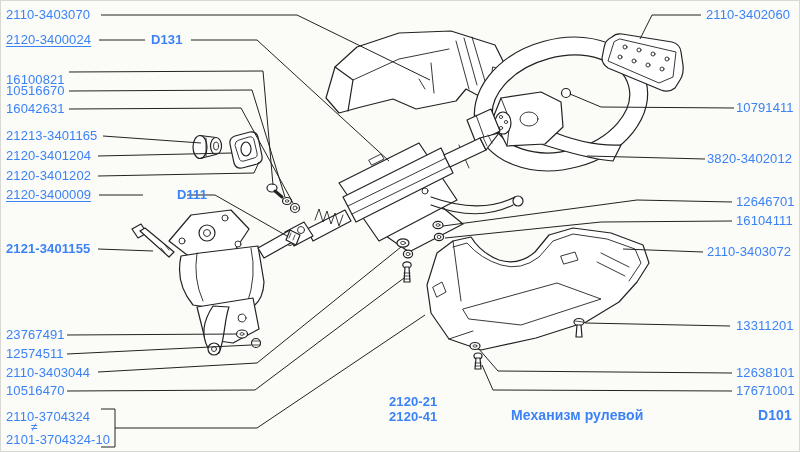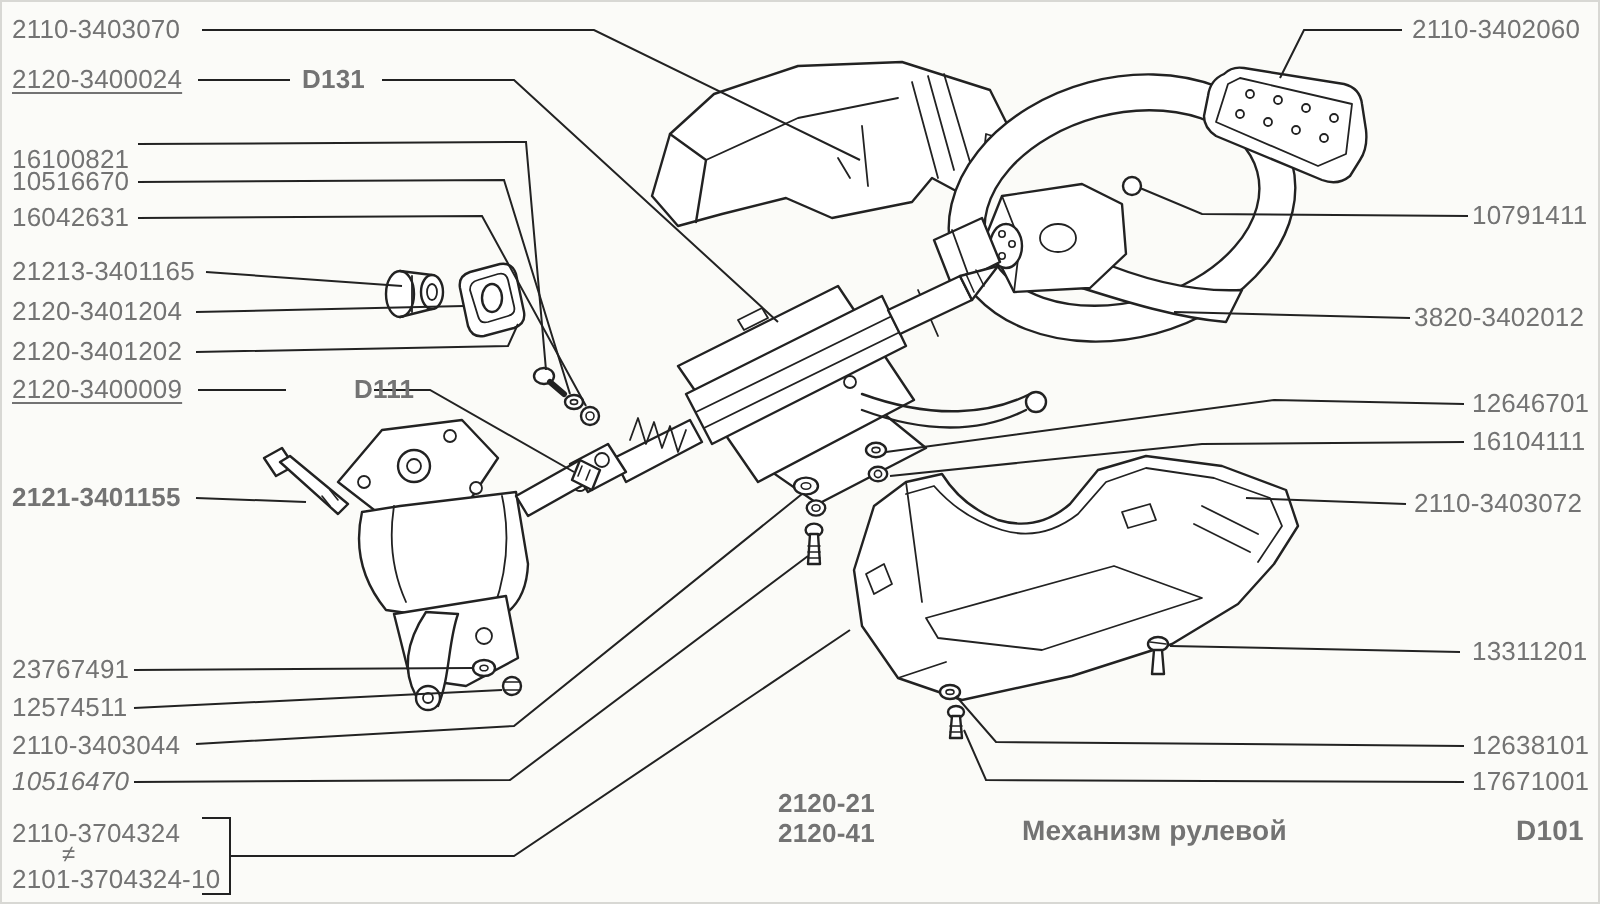--- a/index.html
+++ b/index.html
@@ -12,7 +12,7 @@
   svg.layer{position:absolute;left:0;top:0;}
   #leads polyline{fill:none;stroke:#222;stroke-width:1;}
   .lbl{
-    position:absolute;font-size:13px;line-height:13px;color:#737373;
+    position:absolute;font-size:13px;line-height:13px;color:#3b82f6;
     white-space:nowrap;letter-spacing:.1px;
   }
   .lbl.b{font-weight:bold;}

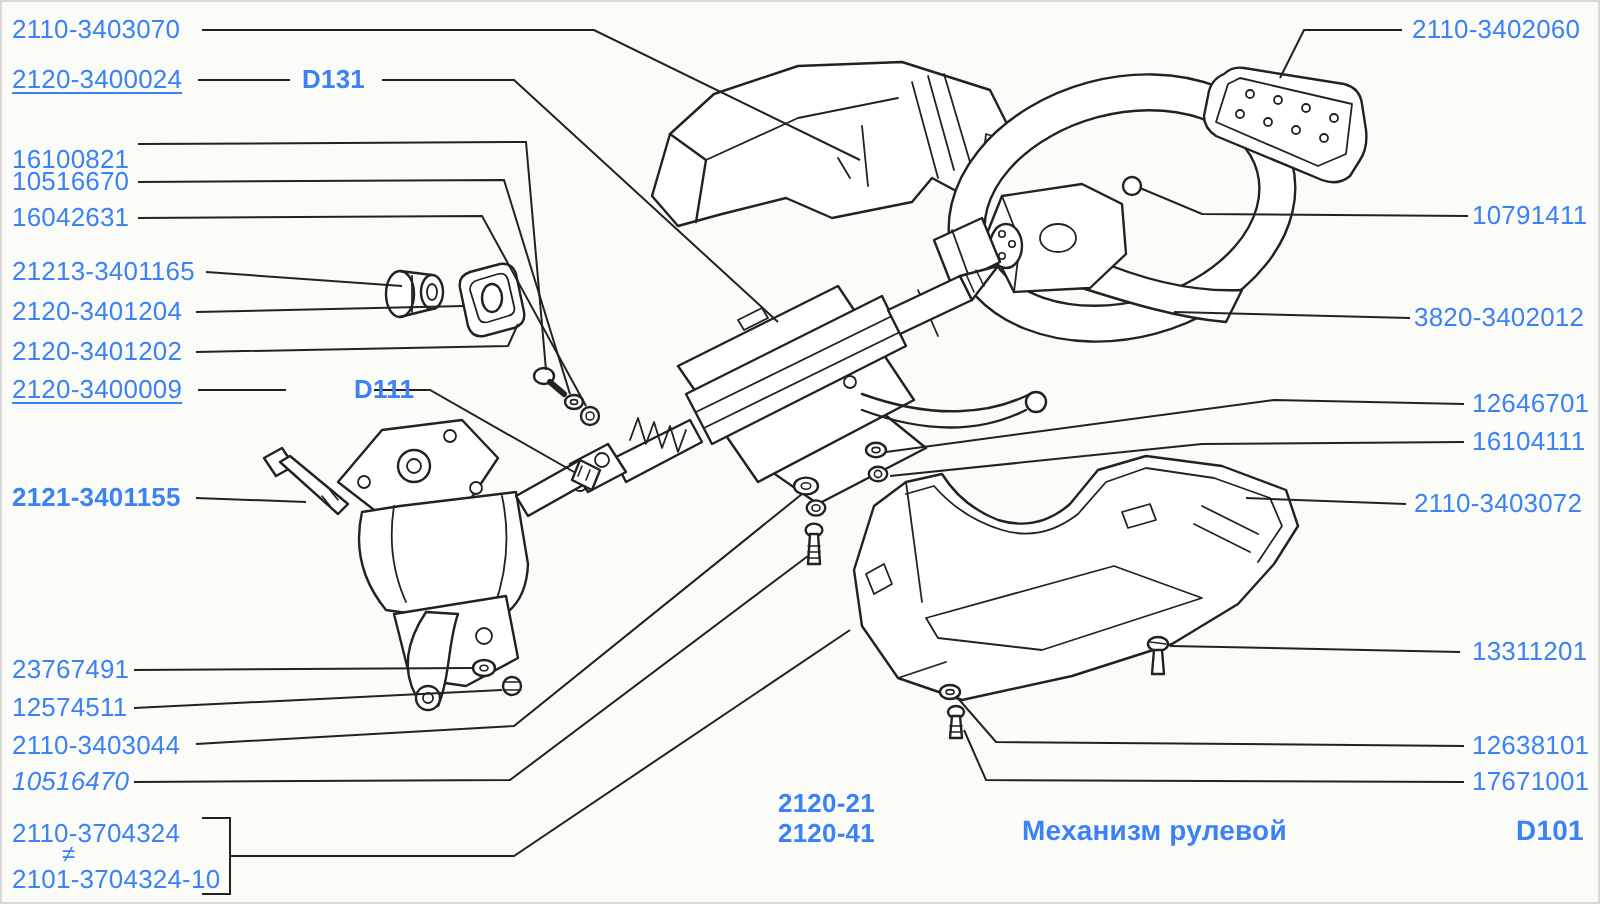--- a/index.html
+++ b/index.html
@@ -244,7 +244,7 @@
       <div class="lbl" style="left: 5px; top: 327px;">23767491</div>
       <div class="lbl" style="left: 5px; top: 346px;">12574511</div>
       <div class="lbl" style="left: 5px; top: 365px;">2110-3403044</div>
-      <div class="lbl" style="left: 5px; top: 383px; font-style: italic;">10516470</div>
+      <div class="lbl" style="left: 5px; top: 383px;">10516470</div>
       <div class="lbl" style="left: 5px; top: 409px;">2110-3704324</div>
       <div class="lbl" style="left: 30px; top: 420px; font-size: 12px; line-height: 12px;">≠</div>
       <div class="lbl" style="left: 5px; top: 432px;">2101-3704324-10</div>

